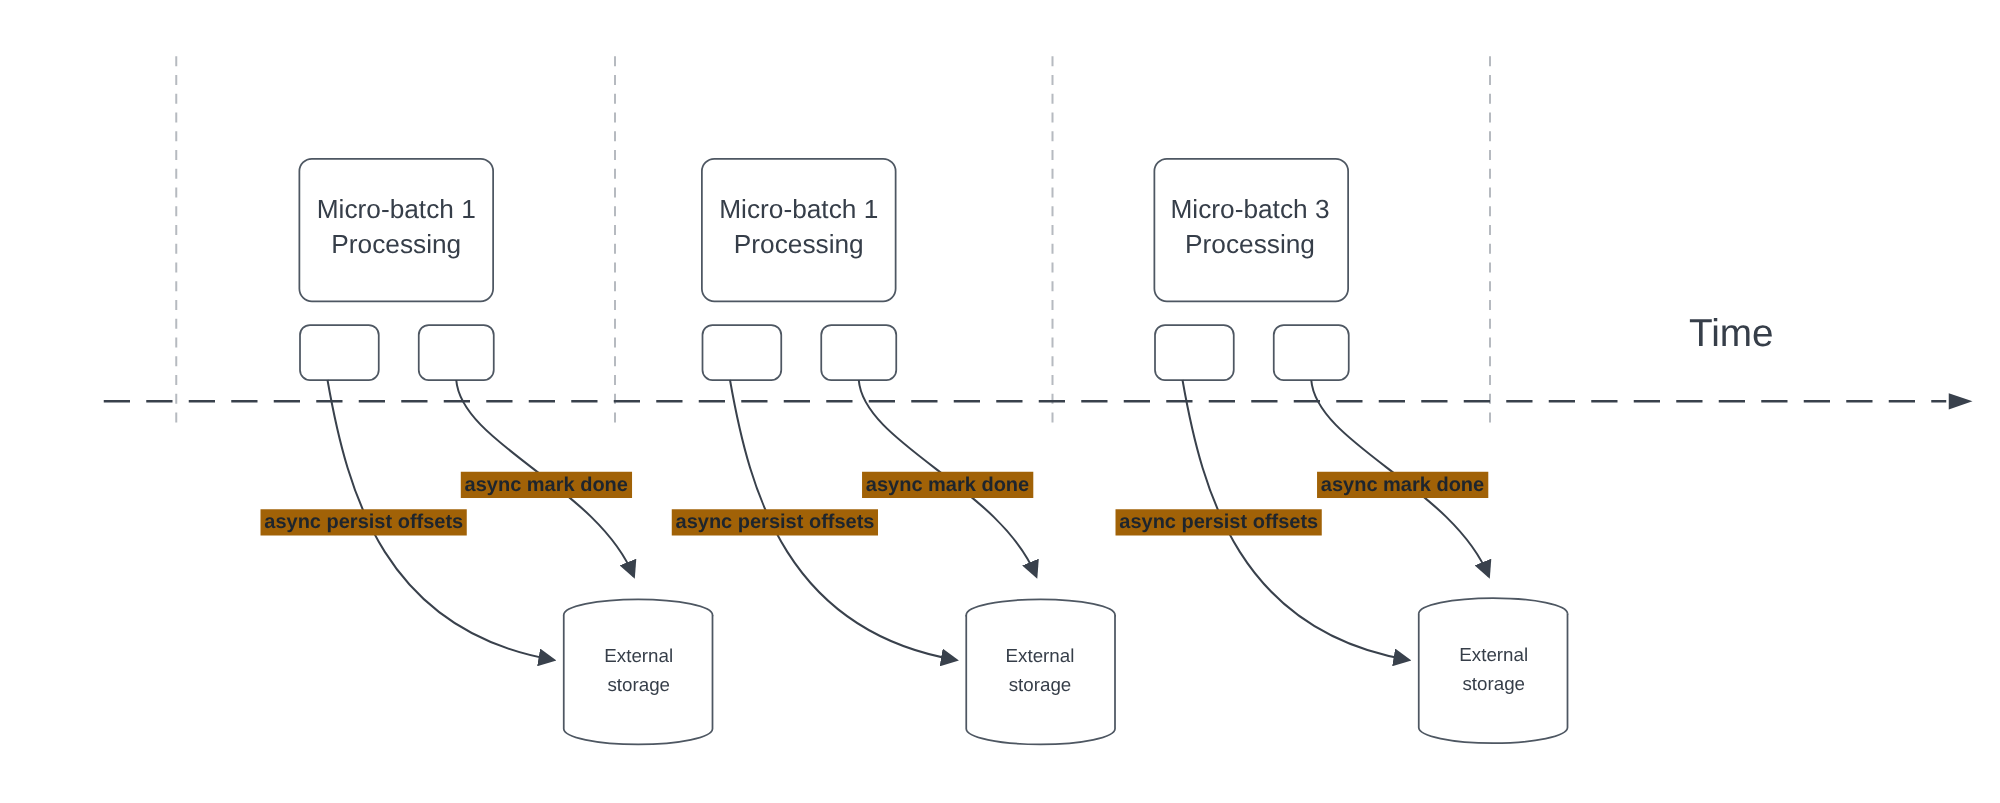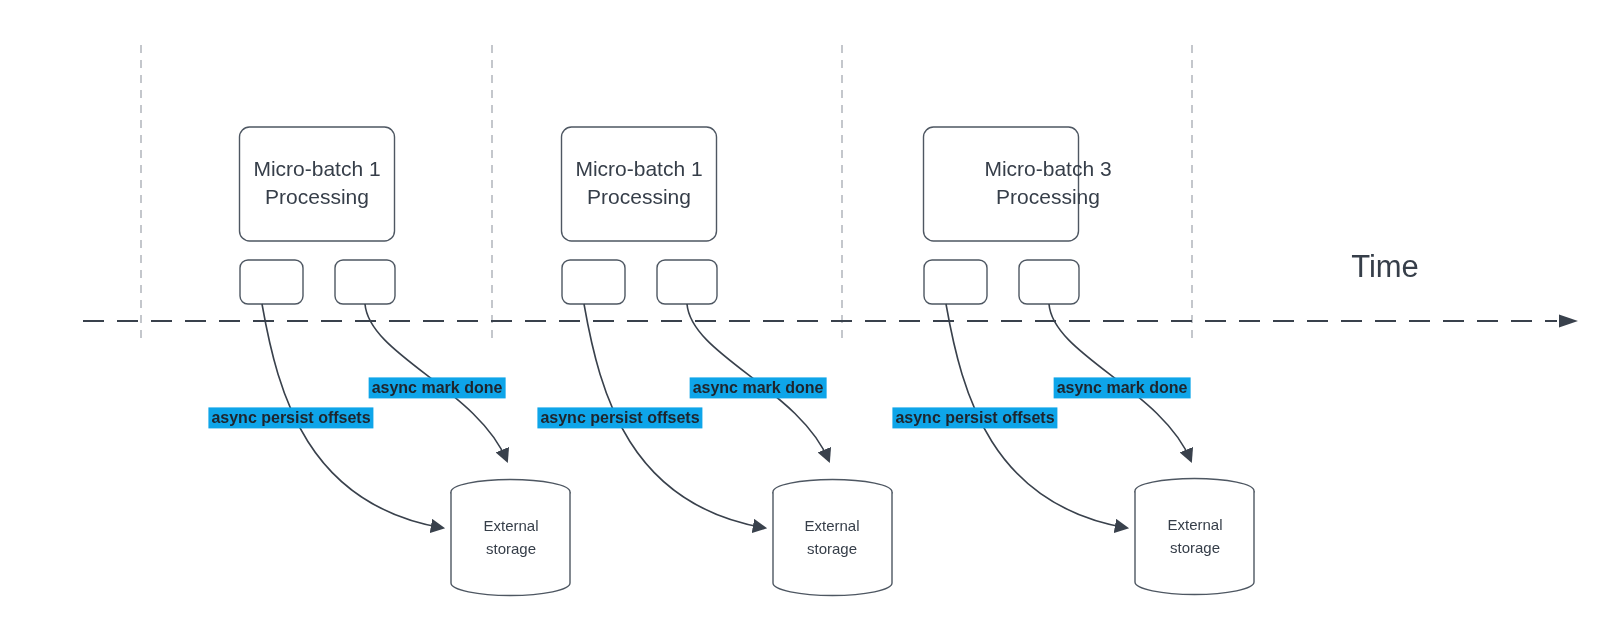--- a/index.html
+++ b/index.html
@@ -100,7 +100,7 @@
   <div class="lbl storage" style="left:832px;  top:537px;">External
 storage</div>
 
-  <div class="lbl batch" style="left:1000px; top:183px;margin-left:48px;">Micro-batch 3
+  <div class="lbl batch" style="left:1000px; top:183px;">Micro-batch 3
 Processing</div>
   <div class="lbl async" style="left:975px;  top:418px;">async persist offsets</div>
   <div class="lbl async" style="left:1122px; top:388px;">async mark done</div>

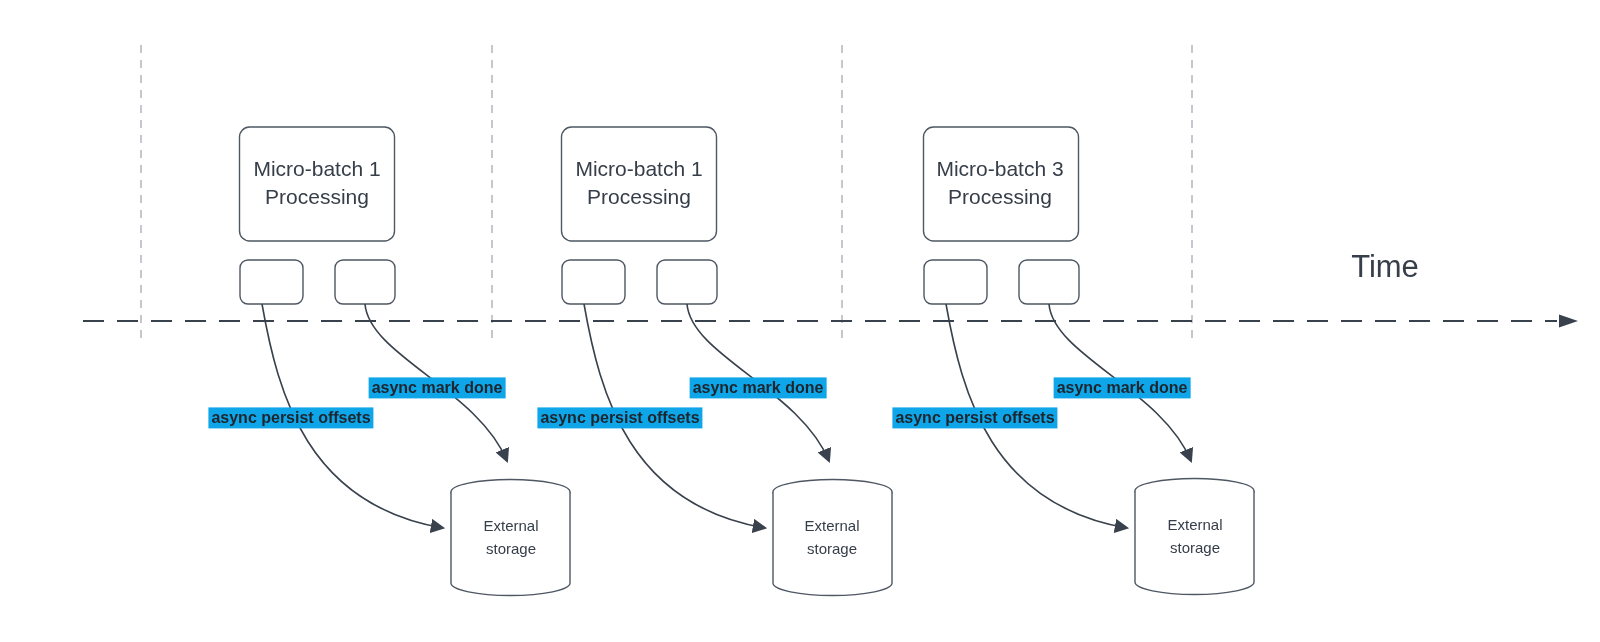--- a/index.html
+++ b/index.html
@@ -32,7 +32,7 @@
   .lbl.batch   { font-size: 21px; line-height: 1.35; color: var(--node-text, #363e49); }
   .lbl.storage { font-size: 15px; line-height: 1.55; color: var(--node-text, #363e49); }
   .lbl.async   { font-size: 16px; font-weight: bold; line-height: 1.2;
-                 color: var(--bold-label, #1e252d); background: #0ea5e9; padding: 1px 3px; }
+                 color: var(--bold-label, #1e252d); background: #a16207; padding: 1px 3px; }
   .lbl.time    { font-size: 31px; color: var(--node-text, #363e49); }
 </style>
 </head>

